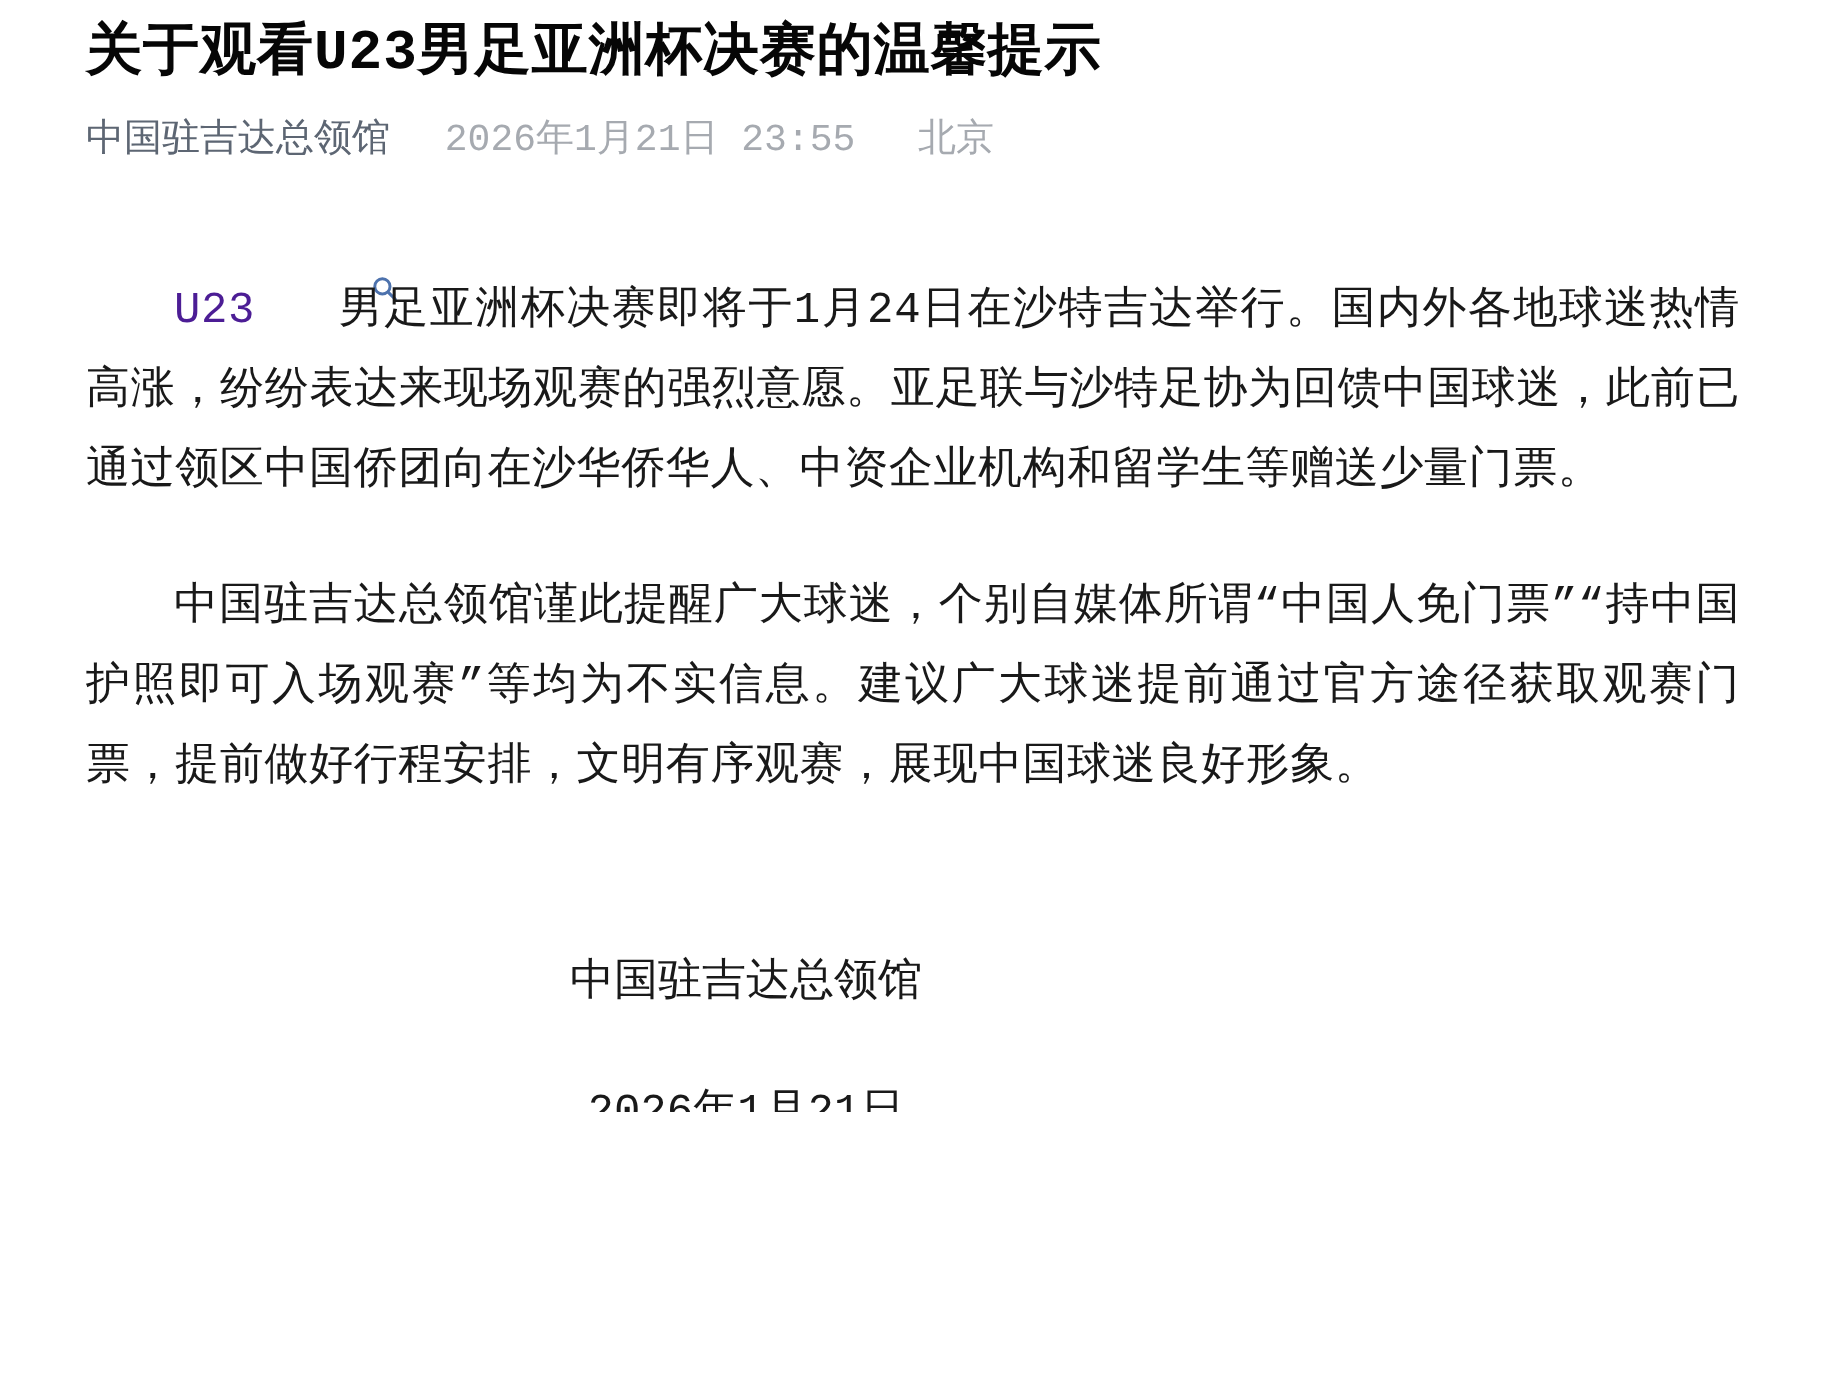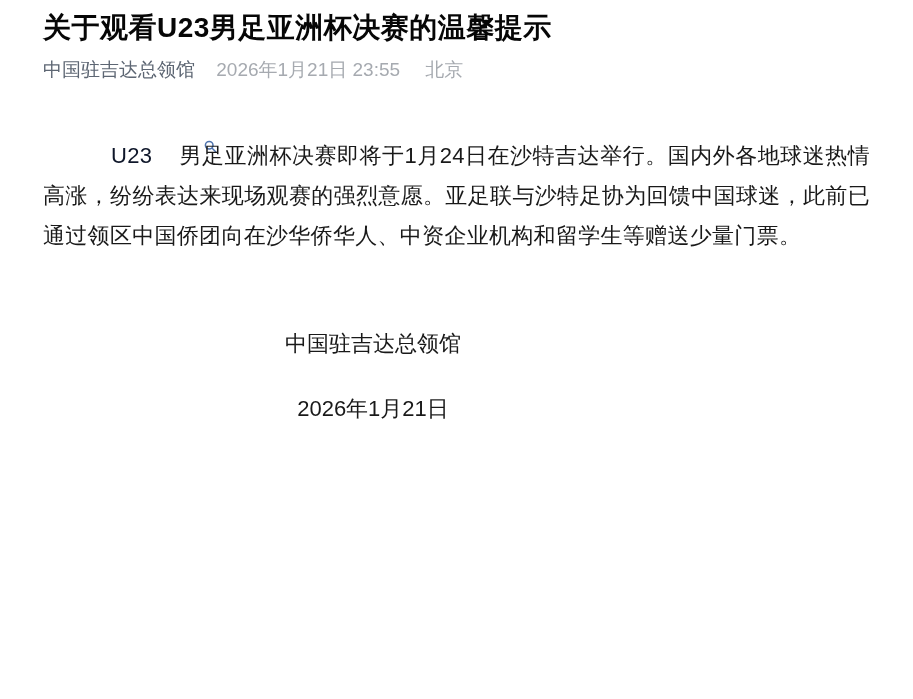--- a/index.html
+++ b/index.html
@@ -11,7 +11,7 @@
     background: #ffffff;
     padding: 12px 43px 16px 43px;
     overflow: hidden;
-    font-family: Liberation Sans, sans-serif;
+    font-family: Liberation Mono, monospace;
   }
   .title {
     margin: 0 0 14px 0;

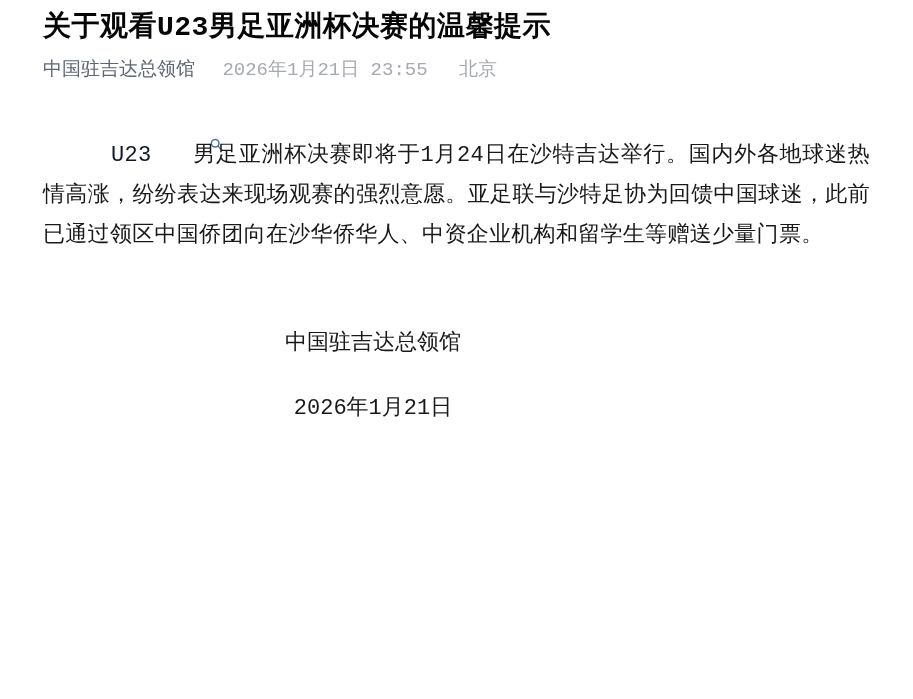--- a/index.html
+++ b/index.html
@@ -45,11 +45,10 @@
     letter-spacing: 0.3px;
   }
   .entity-link {
-    color: #0f172a;
+    color: #4c1d95;
     text-decoration: none;
     cursor: pointer;
     white-space: nowrap;
-    margin-left: 24px;
   }
   .entity-link .magnifier-svg {
     display: inline-block;

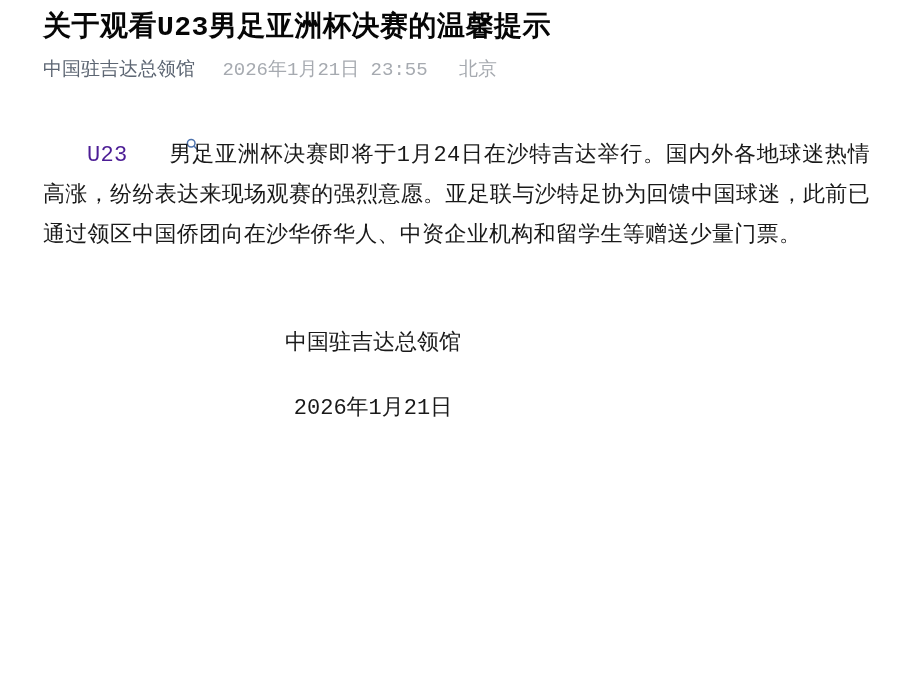--- a/index.html
+++ b/index.html
@@ -98,6 +98,7 @@
       </a><span>男足亚洲杯决赛即将于1月24日在沙特吉达举行。国内外各地球迷热情高涨，纷纷表达来现场观赛的强烈意愿。亚足联与沙特足协为回馈中国球迷，此前已通过领区中国侨团向在沙华侨华人、中资企业机构和留学生等赠送少量门票。</span>
     </p>
 
+    <p>中国驻吉达总领馆谨此提醒广大球迷，个别自媒体所谓“中国人免门票”“持中国护照即可入场观赛”等均为不实信息。建议广大球迷提前通过官方途径获取观赛门票，提前做好行程安排，文明有序观赛，展现中国球迷良好形象。</p>
 
 
   </div>

